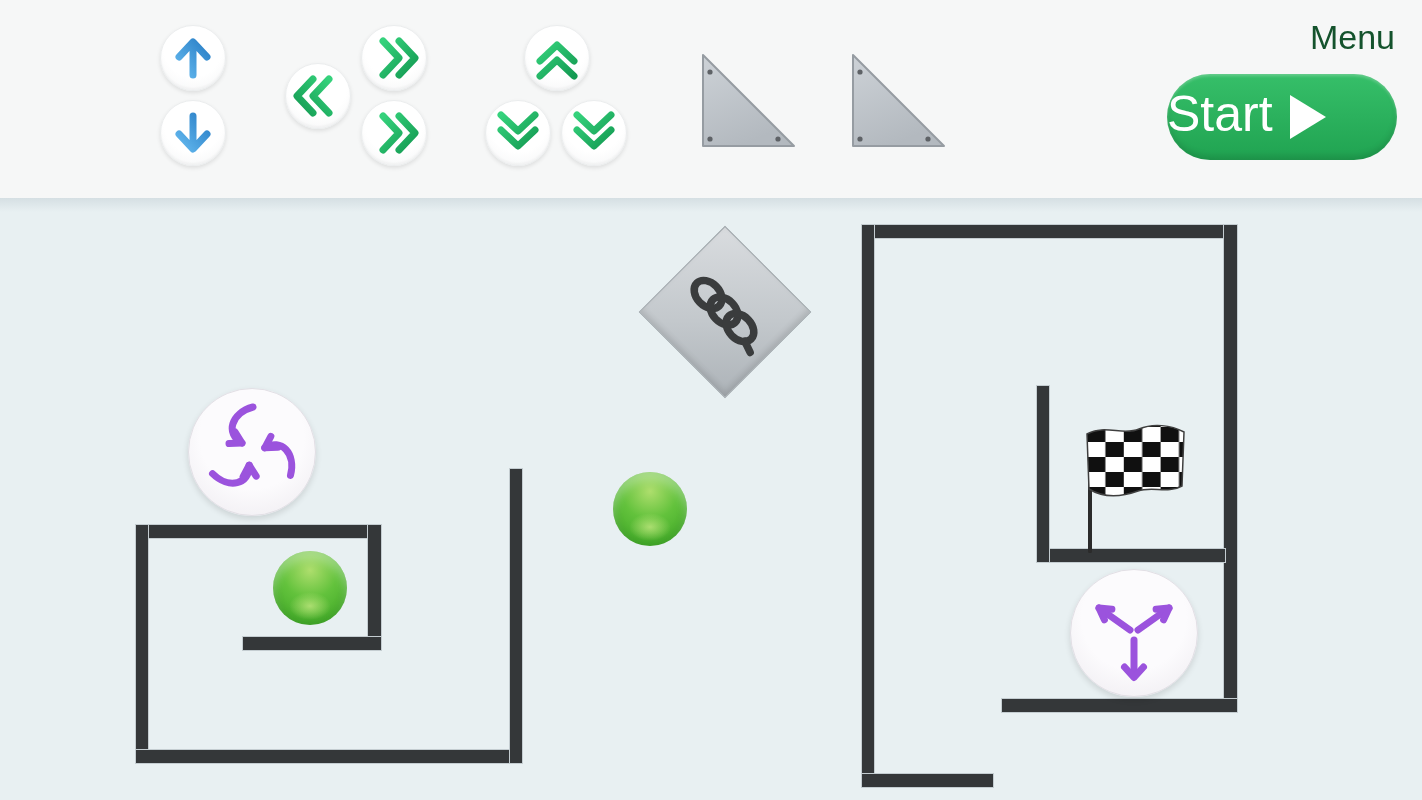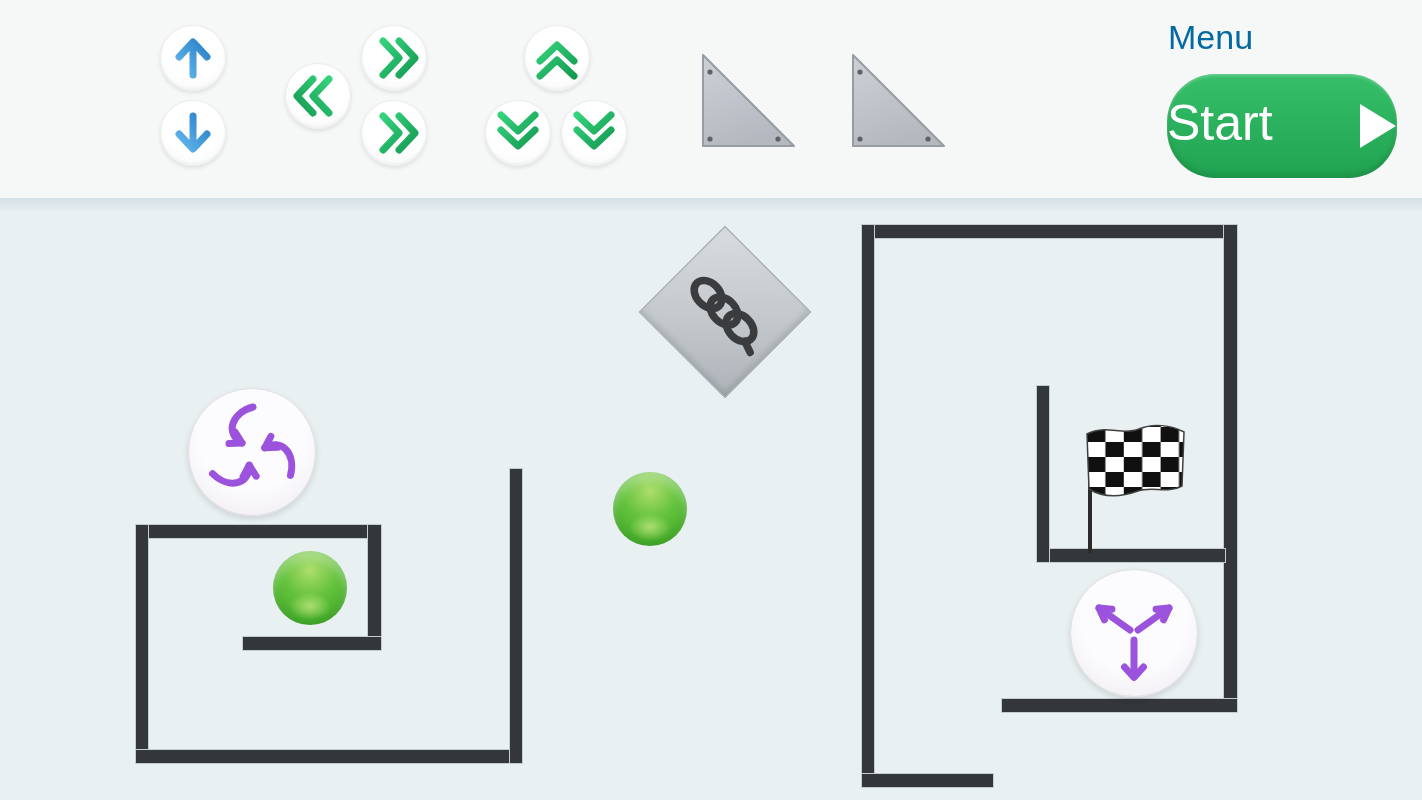--- a/index.html
+++ b/index.html
@@ -25,8 +25,8 @@
   .b-ddown1{left:485px;top:100px} .b-ddown2{left:561px;top:100px}
   .tri{position:absolute;top:52px;width:97px;height:97px;cursor:pointer;}
   .tri1{left:700px}.tri2{left:850px}
-  .menu-btn{position:absolute;left:1168px;top:18px;width:227px;text-align:left;
-    font-size:34px;color:#0369a1;cursor:pointer;}
+  .menu-btn{position:absolute;left:1168px;top:18px;width:227px;text-align:right;
+    font-size:34px;color:#14532d;cursor:pointer;}
   .start-btn{
     position:absolute;left:1167px;top:74px;width:230px;height:104px;border-radius:48px;
     background:linear-gradient(#36bf69,#20a351);

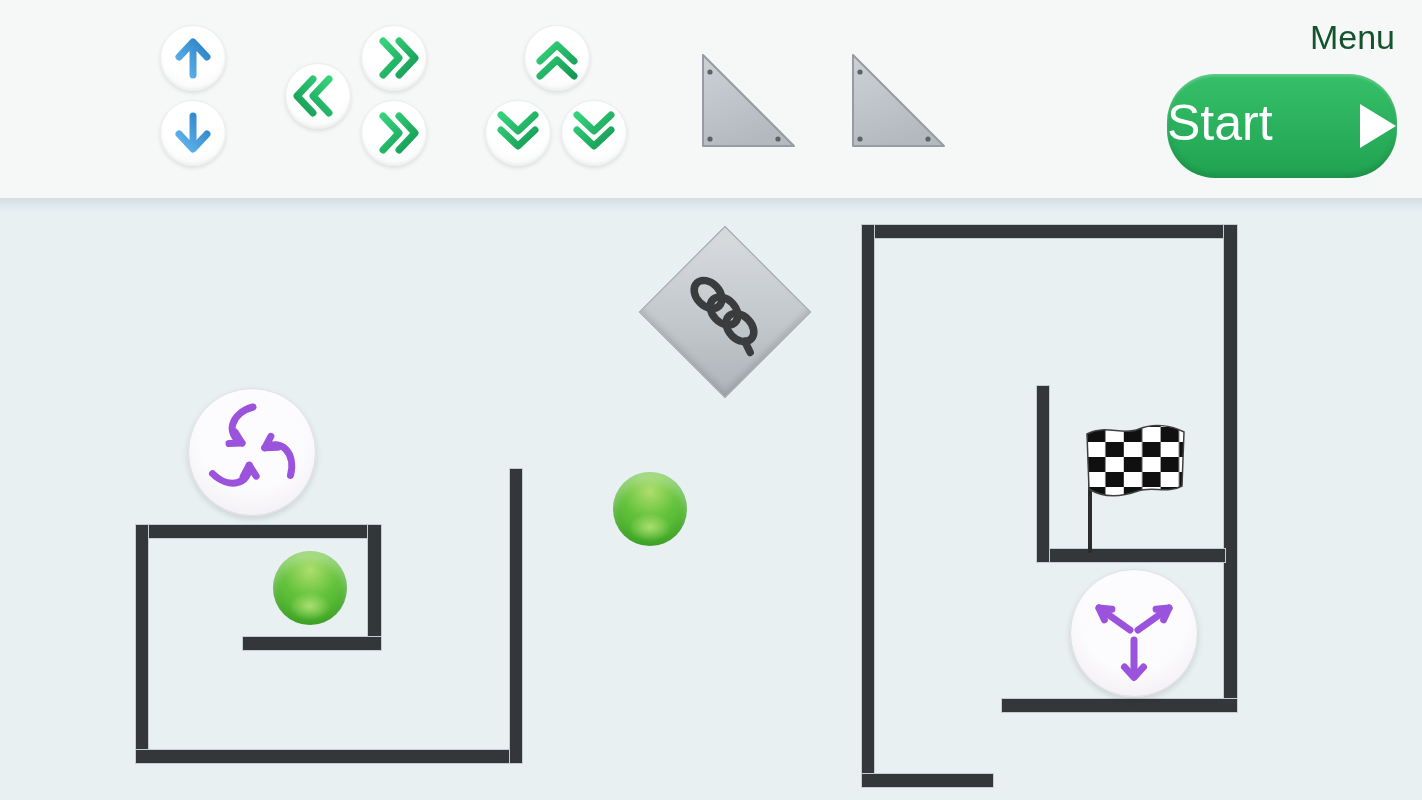--- a/index.html
+++ b/index.html
@@ -28,10 +28,10 @@
   .menu-btn{position:absolute;left:1168px;top:18px;width:227px;text-align:right;
     font-size:34px;color:#14532d;cursor:pointer;}
   .start-btn{
-    position:absolute;left:1167px;top:74px;width:230px;height:104px;border-radius:48px;
+    position:absolute;left:1167px;top:74px;width:230px;height:86px;border-radius:48px;
     background:linear-gradient(#36bf69,#20a351);
     box-shadow:inset 0 2px 3px rgba(255,255,255,.25), inset 0 -4px 6px rgba(0,0,0,.12);
-    display:flex;align-items:center;justify-content:space-between;gap:16px;cursor:pointer;
+    display:flex;align-items:center;justify-content:flex-start;gap:16px;cursor:pointer;
   }
   .start-label{color:#ffffff;font-size:50px;line-height:1;padding-bottom:6px;}
   

